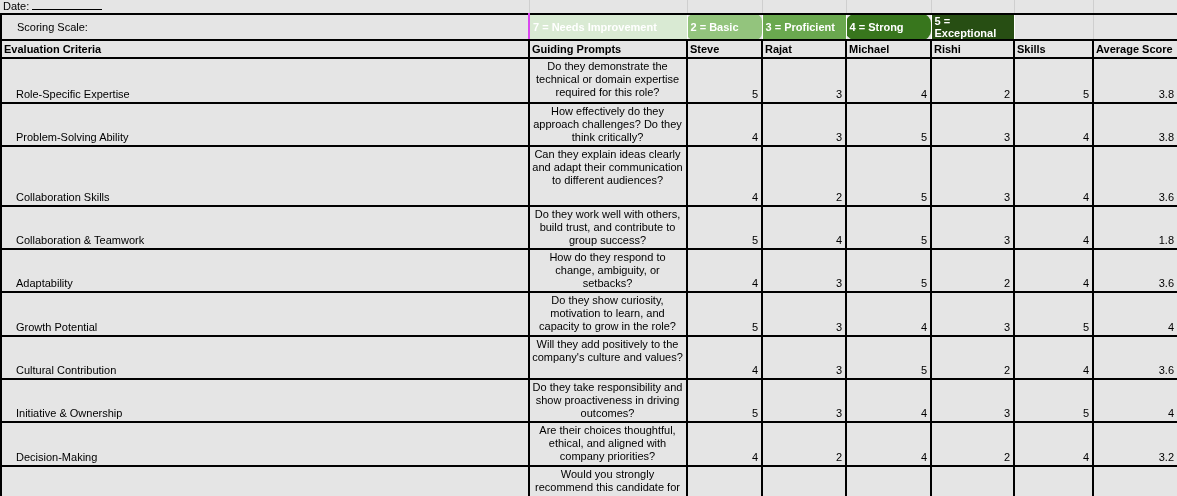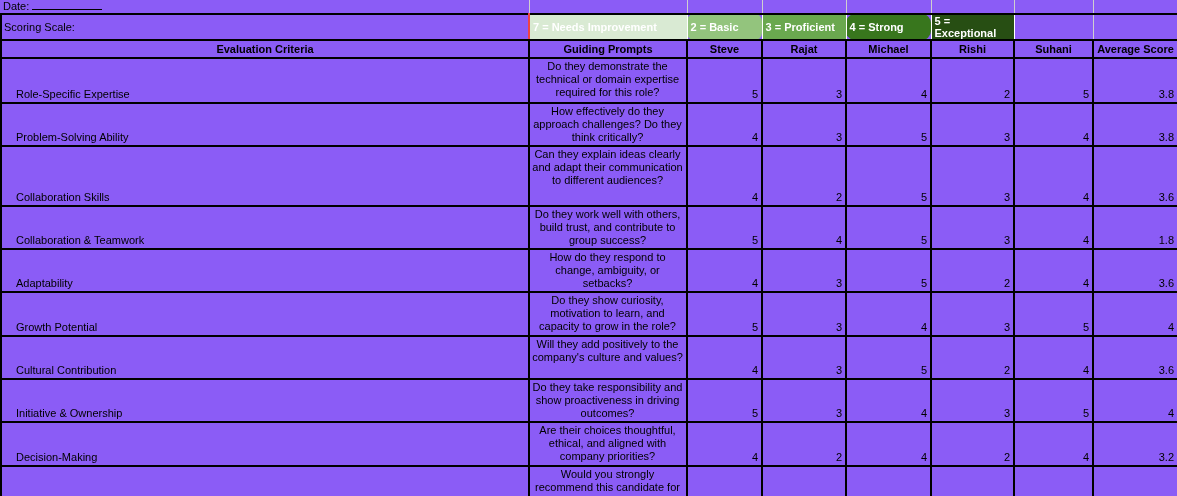--- a/index.html
+++ b/index.html
@@ -8,7 +8,7 @@
     width: 1177px;
     height: 496px;
     overflow: hidden;
-    background: #8b5cf6;
+    background: #e5e5e5;
     font-family: "Liberation Sans", sans-serif;
     font-size: 11px;
     color: #000;

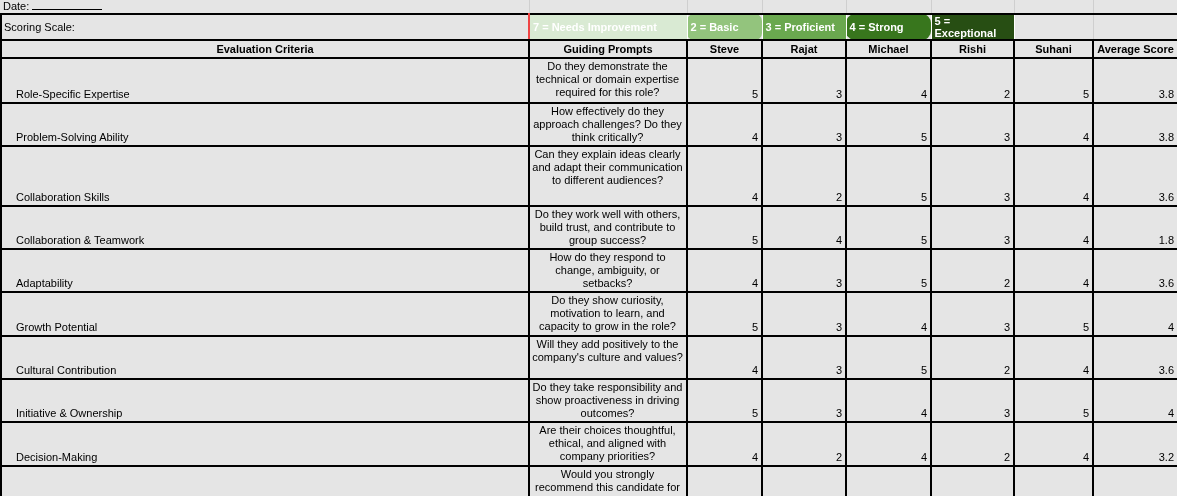--- a/index.html
+++ b/index.html
@@ -37,7 +37,7 @@
   
   tr.scale-row { height: 18px; }
   tr.scale-row td { border-top: 2px solid #000; border-bottom: 2px solid #000; vertical-align: middle; padding: 0 3px; }
-  tr.scale-row td.scale-label { border-left: 2px solid #000; border-right: 2px solid #ef4444; padding-left: 2px; }
+  tr.scale-row td.scale-label { border-left: 2px solid #000; border-right: 2px solid #d946ef; padding-left: 15px; }
   tr.scale-row td.scale-cell { color: #fff; font-weight: bold; border-right: 1px solid #fff; }
   tr.scale-row td.scale-empty { border-right: 1px solid #cfcfcf; }
   tr.scale-row td.scale-empty:last-child { border-right: 2px solid #000; }

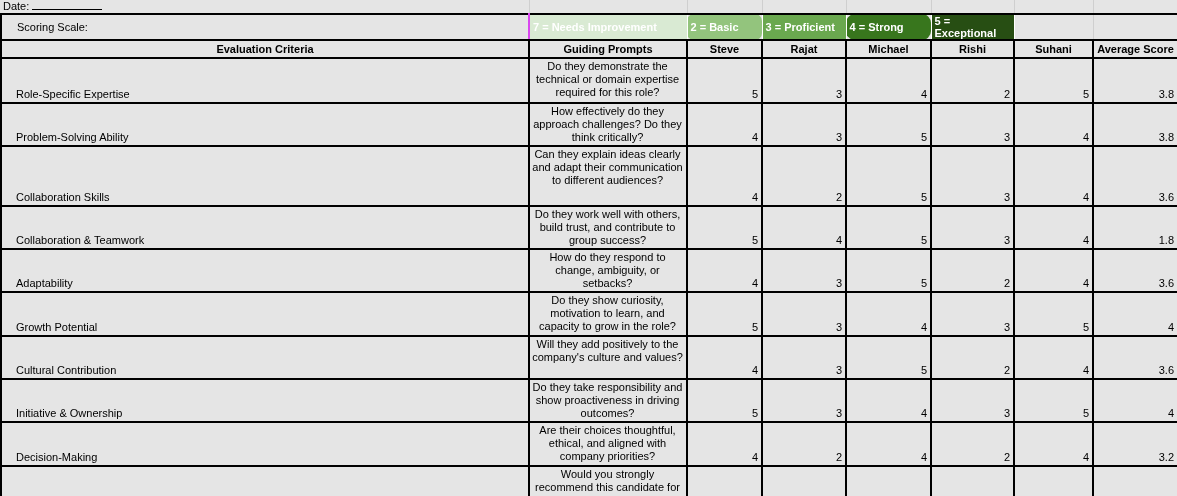--- a/index.html
+++ b/index.html
@@ -44,7 +44,7 @@
 
   
   tr.header-row { height: 18px; }
-  tr.header-row td { border: 2px solid #000; font-weight: bold; text-align: center; vertical-align: middle; padding: 0 2px; }
+  tr.header-row td { border: 2px solid #000; font-weight: bold; vertical-align: middle; padding: 0 2px; }
 
   
   #data-rows td { border: 2px solid #000; vertical-align: bottom; }

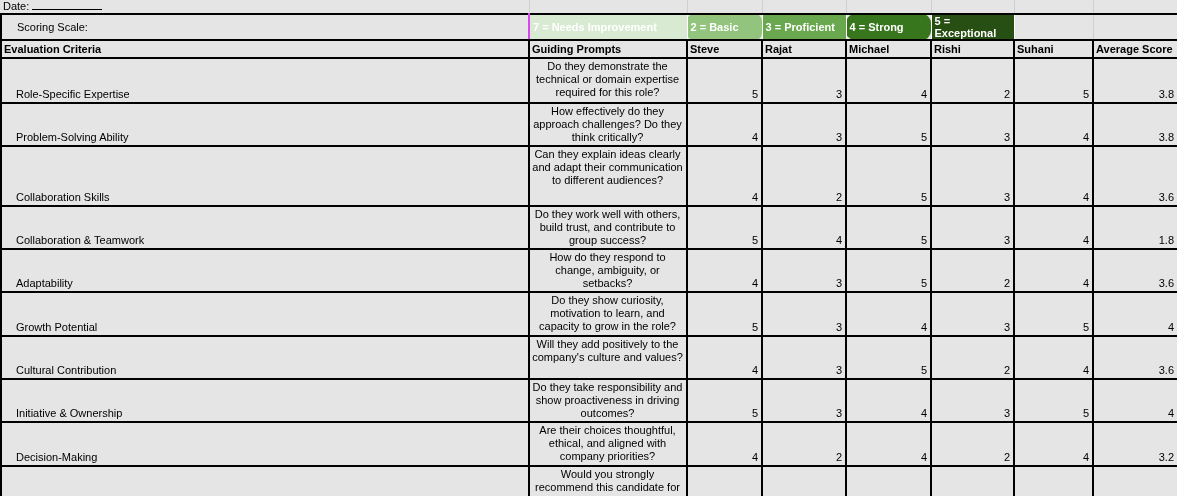--- a/index.html
+++ b/index.html
@@ -109,7 +109,7 @@
         <td>Rajat</td>
         <td>Michael</td>
         <td>Rishi</td>
-        <td>Suhani</td>
+        <td>Skills</td>
         <td>Average Score</td>
       </tr>
     </tbody>

